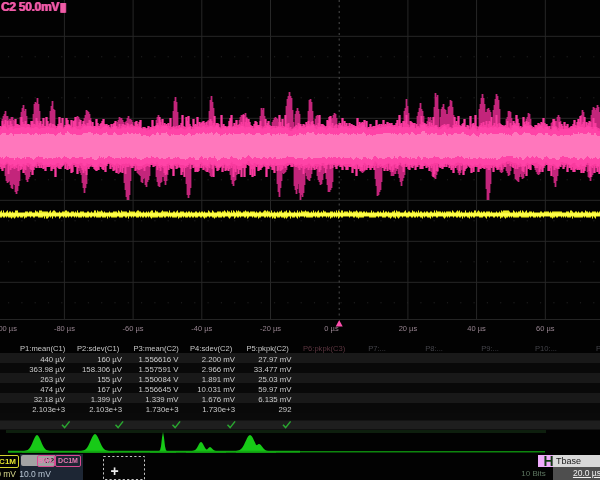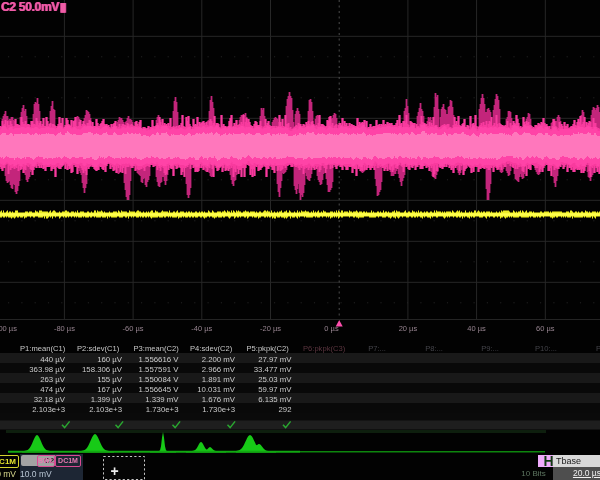--- a/index.html
+++ b/index.html
@@ -139,7 +139,7 @@
 <div class="abs" style="left:21px;top:455px;width:14px;height:11px;background:#a3a3a3;border-radius:2px;color:#331027;font-size:8px;font-weight:bold;text-align:center;line-height:11px;padding-left:21px;">C2</div>
 <div class="abs" style="left:37px;top:455px;width:16px;height:10px;border:0.5px solid #d84a92;border-radius:2px;color:#e87ab2;font-size:7px;font-weight:bold;text-align:center;line-height:10px;">BWL</div>
 <div class="abs" style="left:55px;top:455px;width:24px;height:10px;border:0.5px solid #d84a92;border-radius:2px;color:#e87ab2;font-size:7px;font-weight:bold;text-align:center;line-height:10px;">DC1M</div>
-<div class="abs" style="left:20px;top:469px;width:60px;color:#b9c6d4;font-size:8.5px;text-align:left;">10.0 mV</div>
+<div class="abs" style="left:5px;top:469px;width:60px;color:#b9c6d4;font-size:8.5px;text-align:center;">10.0 mV</div>
 
 <div class="abs" style="left:106.5px;top:463px;width:16px;color:#ececec;font-size:14px;font-weight:bold;text-align:center;">+</div>
 

